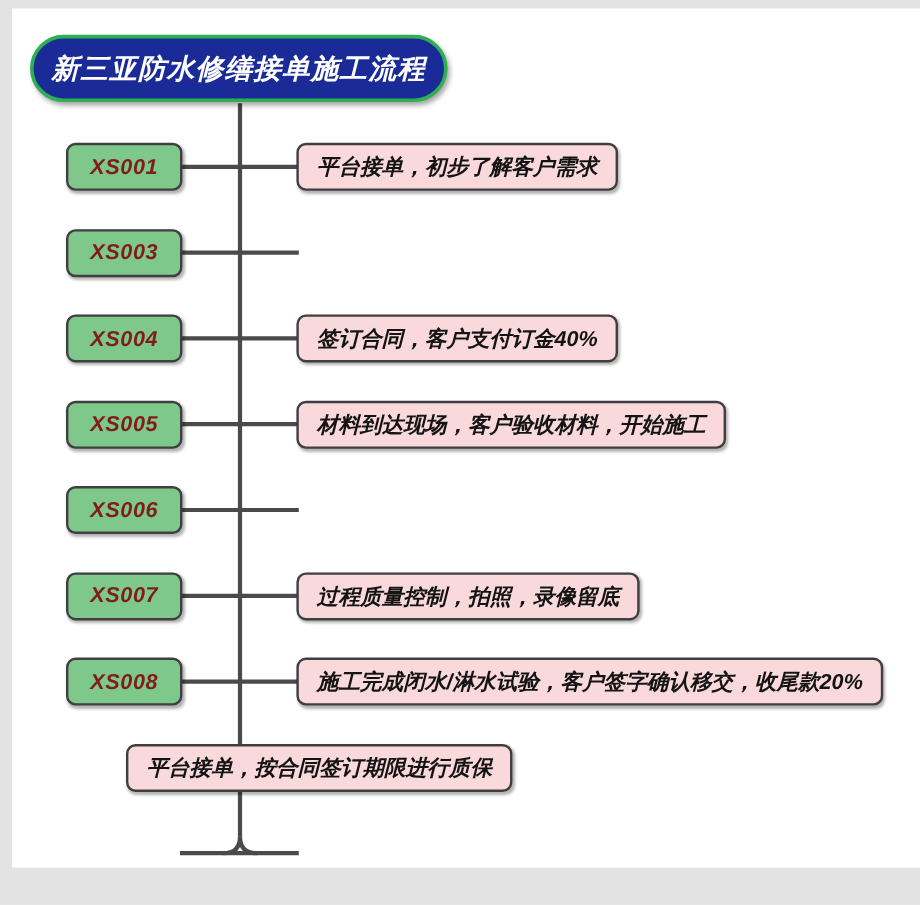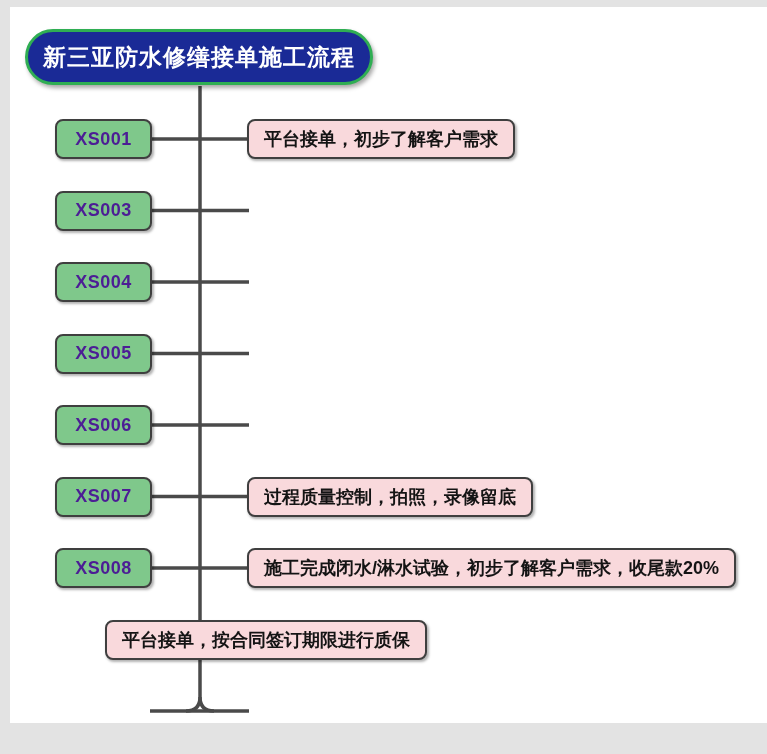--- a/index.html
+++ b/index.html
@@ -18,6 +18,7 @@
     width: 757px;
     height: 716px;
     background: #ffffff;
+    font-style: italic;
   }
   .connectors {
     position: absolute;

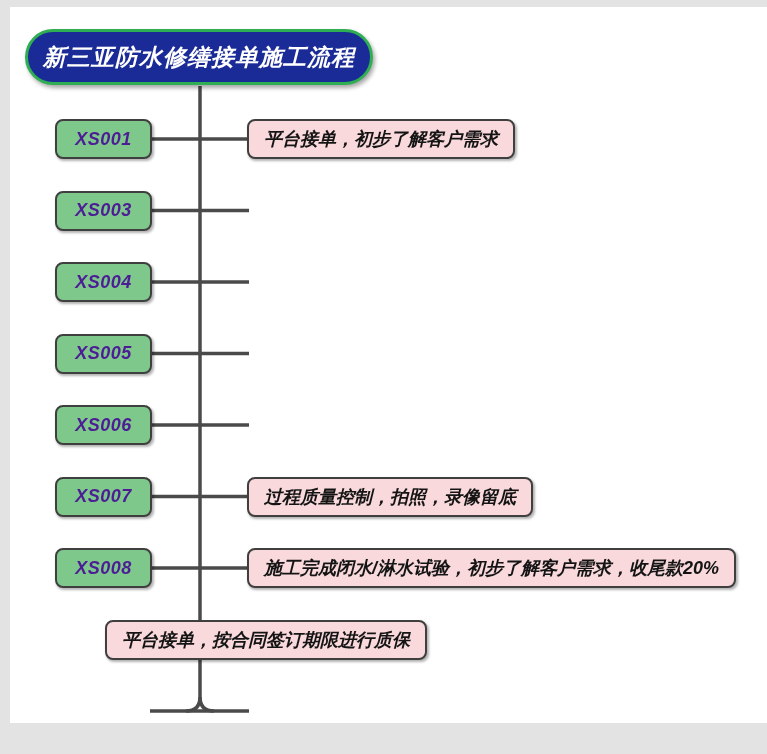--- a/index.html
+++ b/index.html
@@ -72,7 +72,7 @@
     justify-content: center;
     font-size: 18px;
     font-weight: bold;
-    color: #4c1d95;
+    color: #7f1d1d;
     letter-spacing: 0.5px;
     box-shadow: 1.5px 2px 2.5px rgba(0,0,0,0.3);
   }

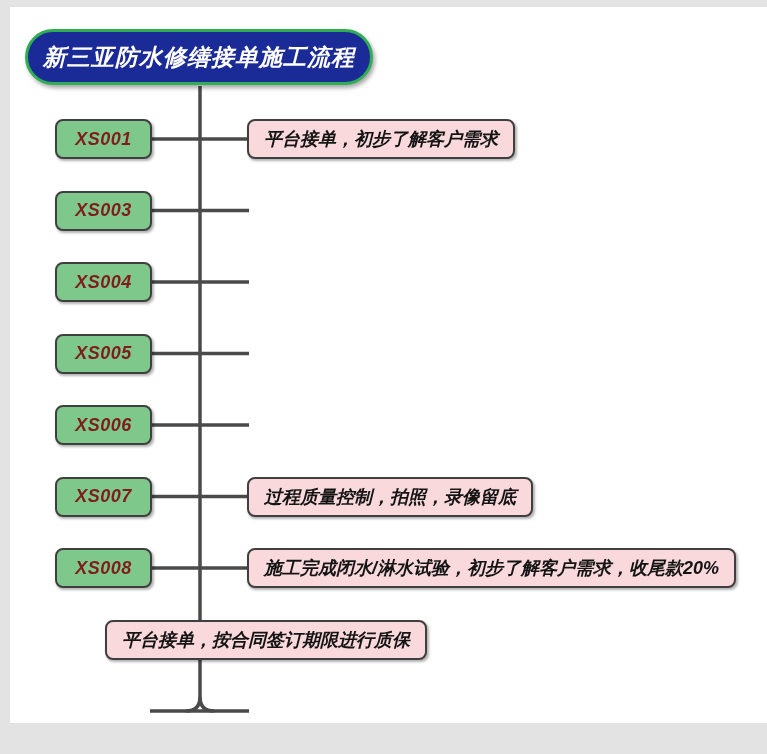--- a/index.html
+++ b/index.html
@@ -133,6 +133,7 @@
 
     <div class="row">
       <div class="code-node">XS004</div>
+      <div class="desc-node">签订合同，客户支付订金40%</div>
     </div>
 
     <div class="row">

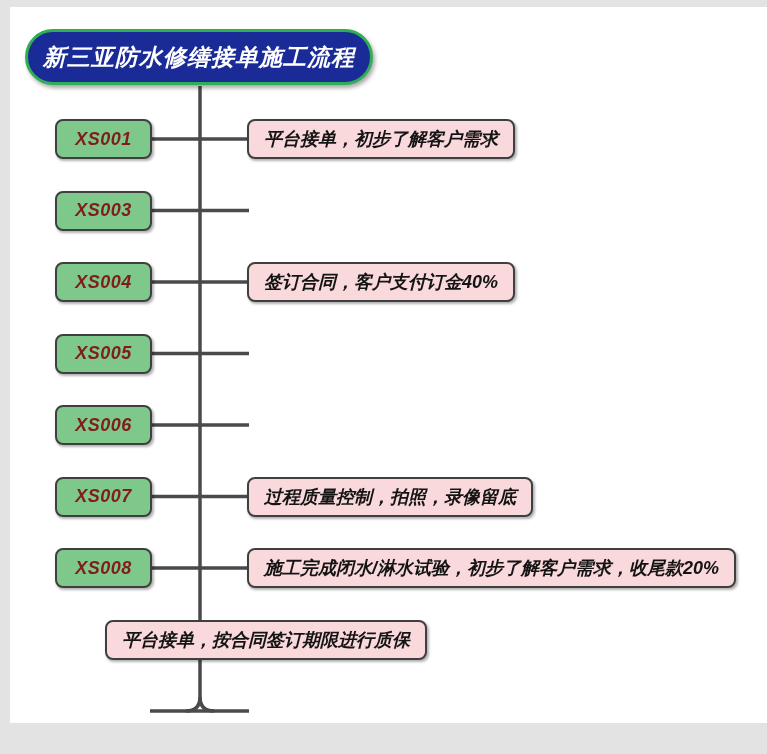--- a/index.html
+++ b/index.html
@@ -138,6 +138,7 @@
 
     <div class="row">
       <div class="code-node">XS005</div>
+      <div class="desc-node">材料到达现场，客户验收材料，开始施工</div>
     </div>
 
     <div class="row">

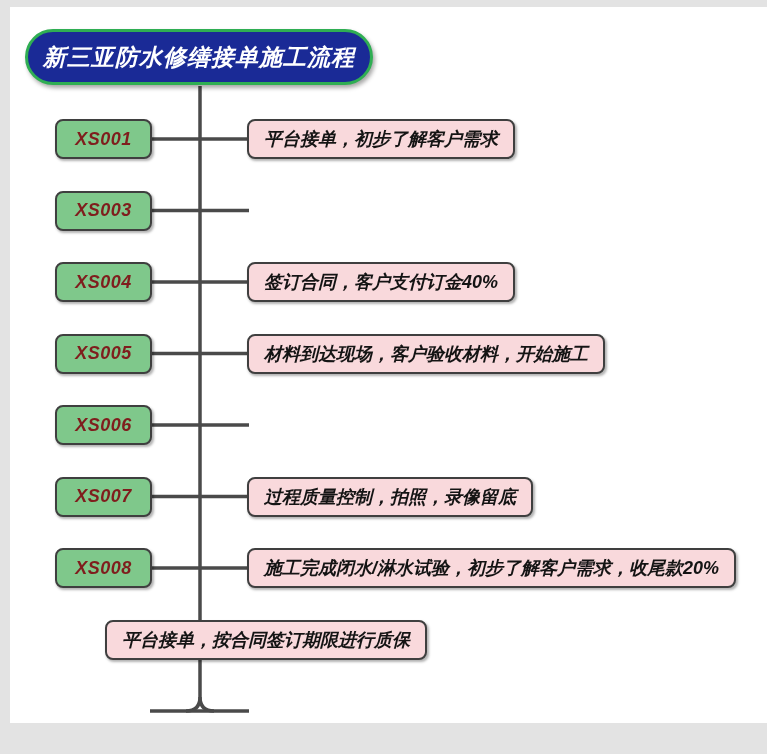--- a/index.html
+++ b/index.html
@@ -152,7 +152,7 @@
 
     <div class="row">
       <div class="code-node">XS008</div>
-      <div class="desc-node">施工完成闭水/淋水试验，初步了解客户需求，收尾款20%</div>
+      <div class="desc-node">施工完成闭水/淋水试验，客户签字确认移交，收尾款20%</div>
     </div>
 
     <div class="row">

